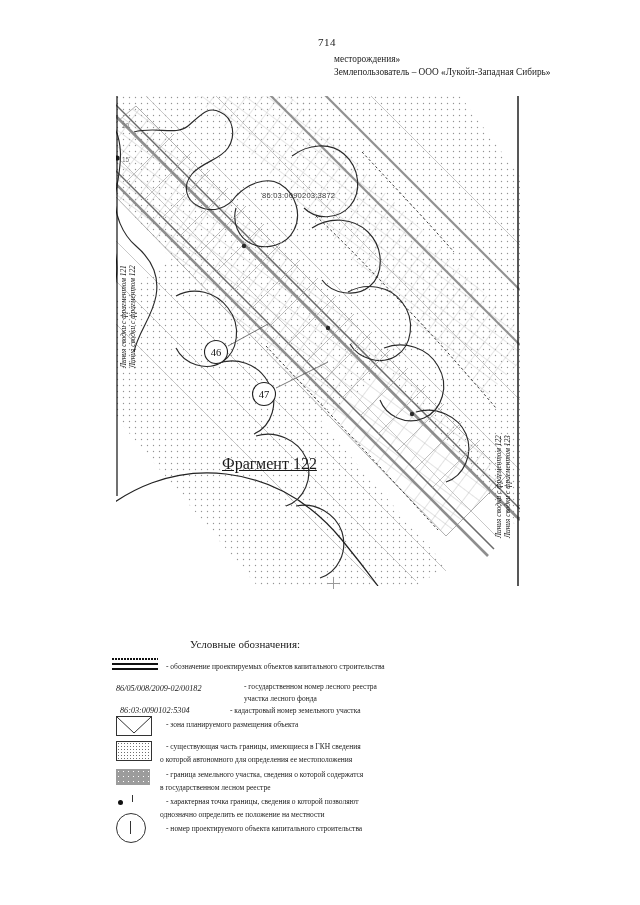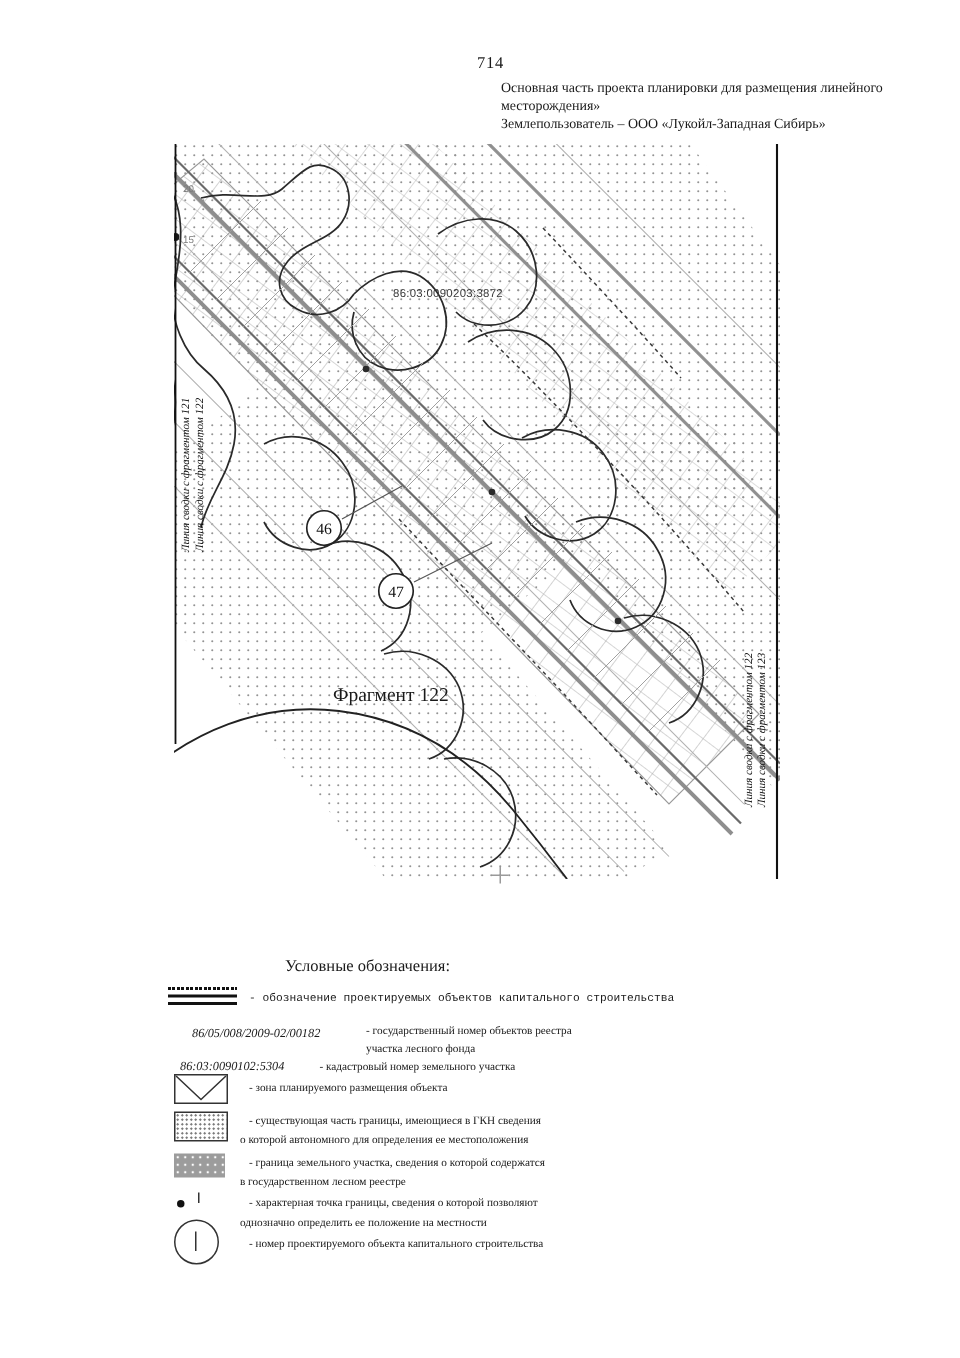--- a/index.html
+++ b/index.html
@@ -90,7 +90,6 @@
   <div id="page-number">714</div>
 
   <div id="header-block">
-    <div>Основная часть проекта планировки для размещения линейного</div>
     <div>месторождения»</div>
     <div id="landuser">Землепользователь – ООО «Лукойл-Западная Сибирь»</div>
   </div>

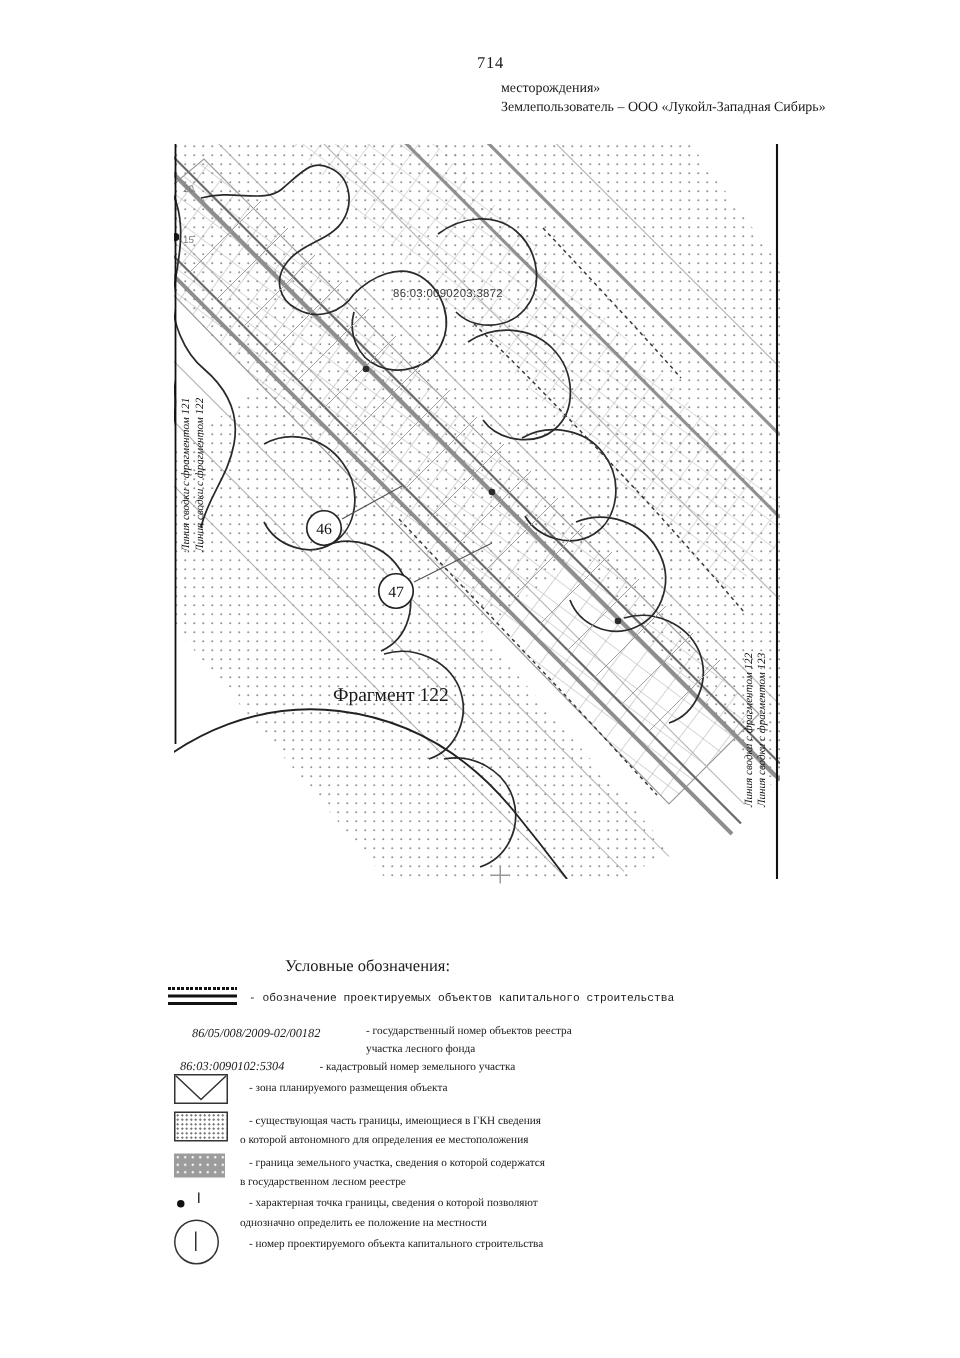--- a/index.html
+++ b/index.html
@@ -32,7 +32,7 @@
   #parcel-label{position:absolute;left:262px;top:191px;font-size:7.6px;color:#3a3a3a;
                 font-family:"Liberation Sans",sans-serif;letter-spacing:.2px;}
 
-  #fragment-caption{position:absolute;left:222px;top:455px;font-size:13px;}
+  #fragment-caption{position:absolute;left:222px;top:455px;font-size:16px;text-decoration:underline;}
 
   .crossmark{position:absolute;width:11px;height:11px;}
   .crossmark::before,.crossmark::after{content:"";position:absolute;background:#9a9a9a;}

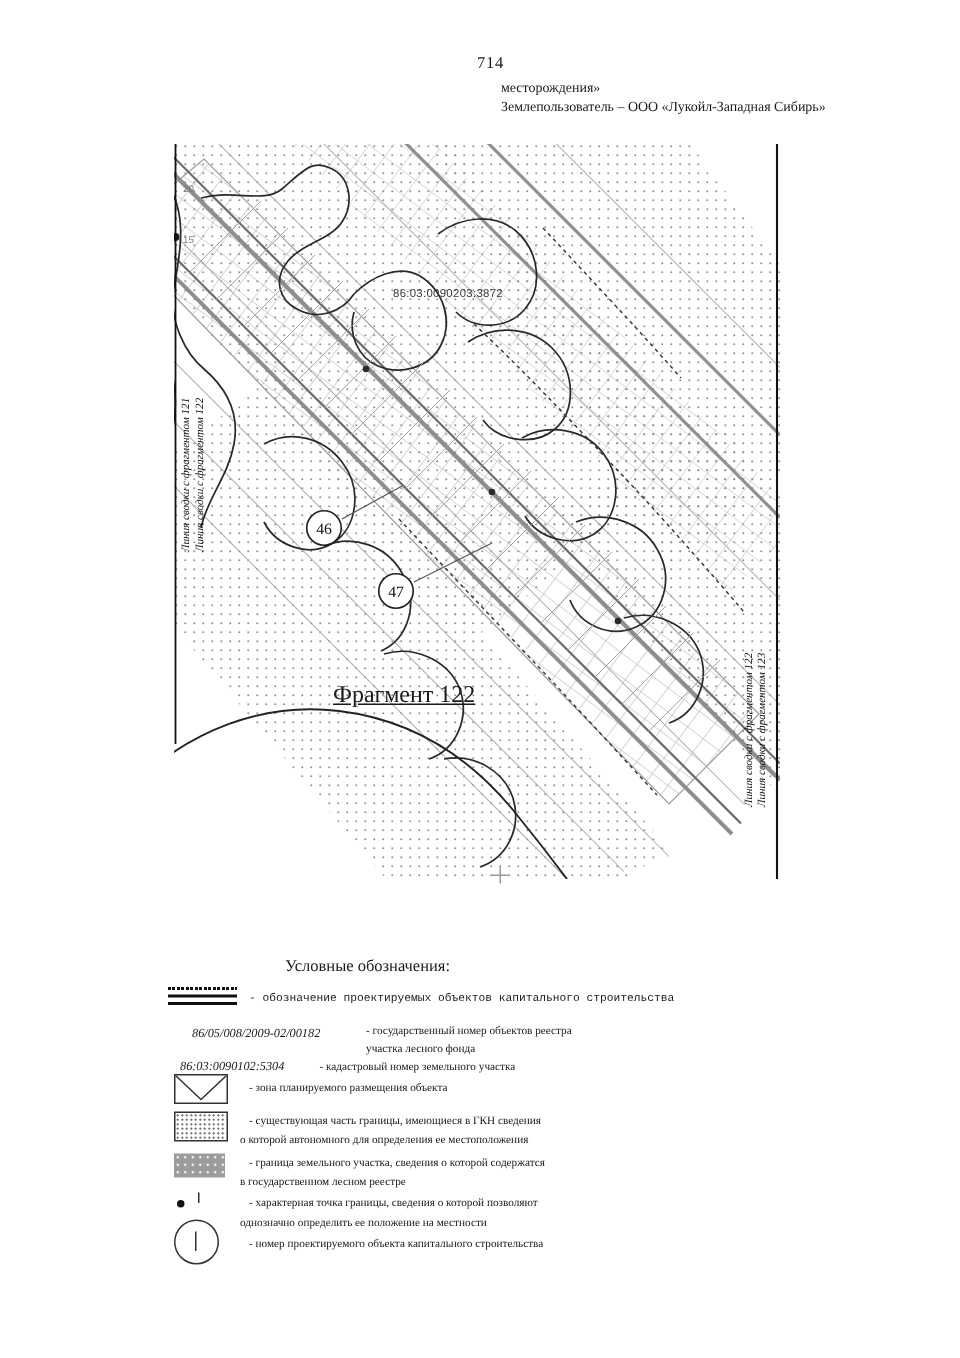--- a/index.html
+++ b/index.html
@@ -265,7 +265,7 @@
         <div class="ln l2"></div>
         <div class="ln l3"></div>
     </div>
-    <div class="lg-row" style="left:54px;top:24px;font-family:Liberation Mono, monospace;">- обозначение проектируемых объектов капитального строительства</div>
+    <div class="lg-row" style="left:54px;top:24px;">- обозначение проектируемых объектов капитального строительства</div>
 
     <div class="lg-row lg-ital" style="left:16px;top:46px;">86/05/008/2009-02/00182</div>
     <div class="lg-row" style="left:132px;top:44px;">- государственный номер объектов реестра</div>

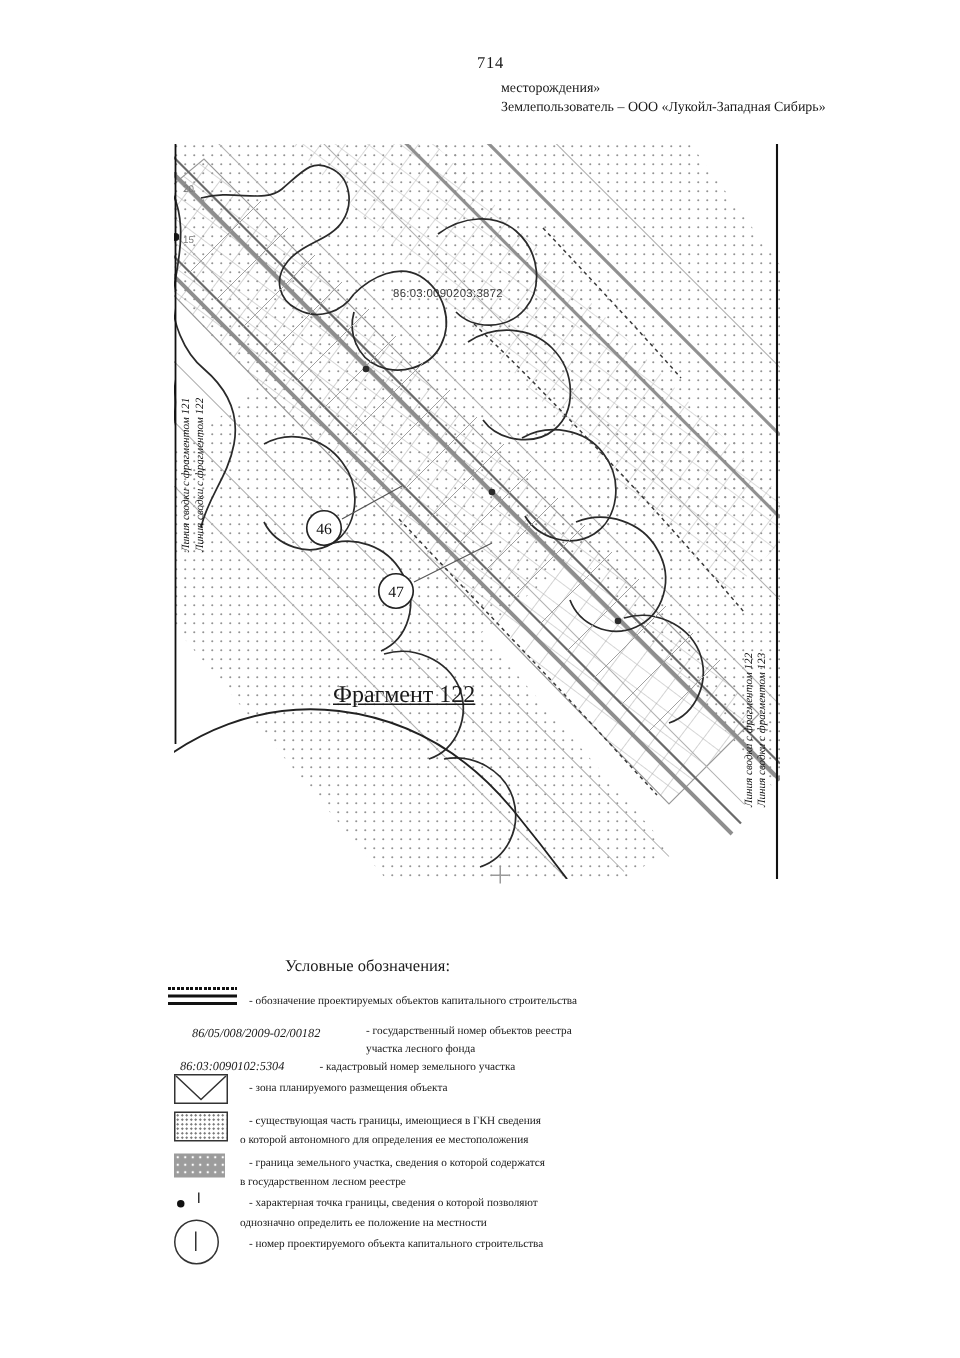--- a/index.html
+++ b/index.html
@@ -267,7 +267,7 @@
     </div>
     <div class="lg-row" style="left:54px;top:24px;">- обозначение проектируемых объектов капитального строительства</div>
 
-    <div class="lg-row lg-ital" style="left:16px;top:46px;">86/05/008/2009-02/00182</div>
+    <div class="lg-row lg-ital" style="left:4px;top:46px;">86/05/008/2009-02/00182</div>
     <div class="lg-row" style="left:132px;top:44px;">- государственный номер объектов реестра</div>
     <div class="lg-row" style="left:132px;top:56px;">участка лесного фонда</div>
 

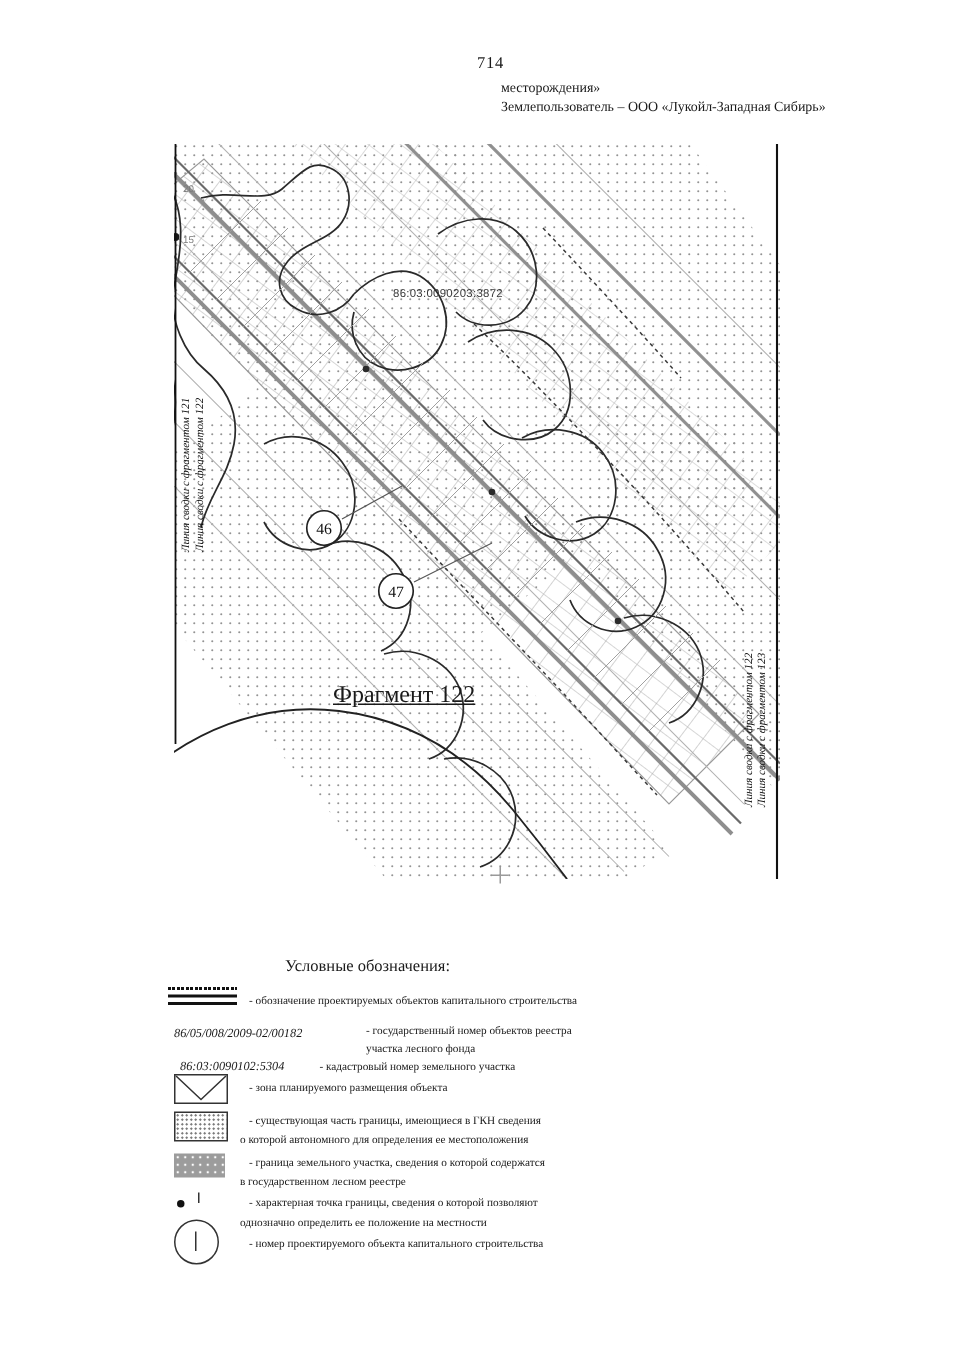--- a/index.html
+++ b/index.html
@@ -268,7 +268,7 @@
     <div class="lg-row" style="left:54px;top:24px;">- обозначение проектируемых объектов капитального строительства</div>
 
     <div class="lg-row lg-ital" style="left:4px;top:46px;">86/05/008/2009-02/00182</div>
-    <div class="lg-row" style="left:132px;top:44px;">- государственный номер объектов реестра</div>
+    <div class="lg-row" style="left:132px;top:44px;">- государственном номер лесного реестра</div>
     <div class="lg-row" style="left:132px;top:56px;">участка лесного фонда</div>
 
     <div class="lg-row lg-ital" style="left:8px;top:68px;">86:03:0090102:5304</div>

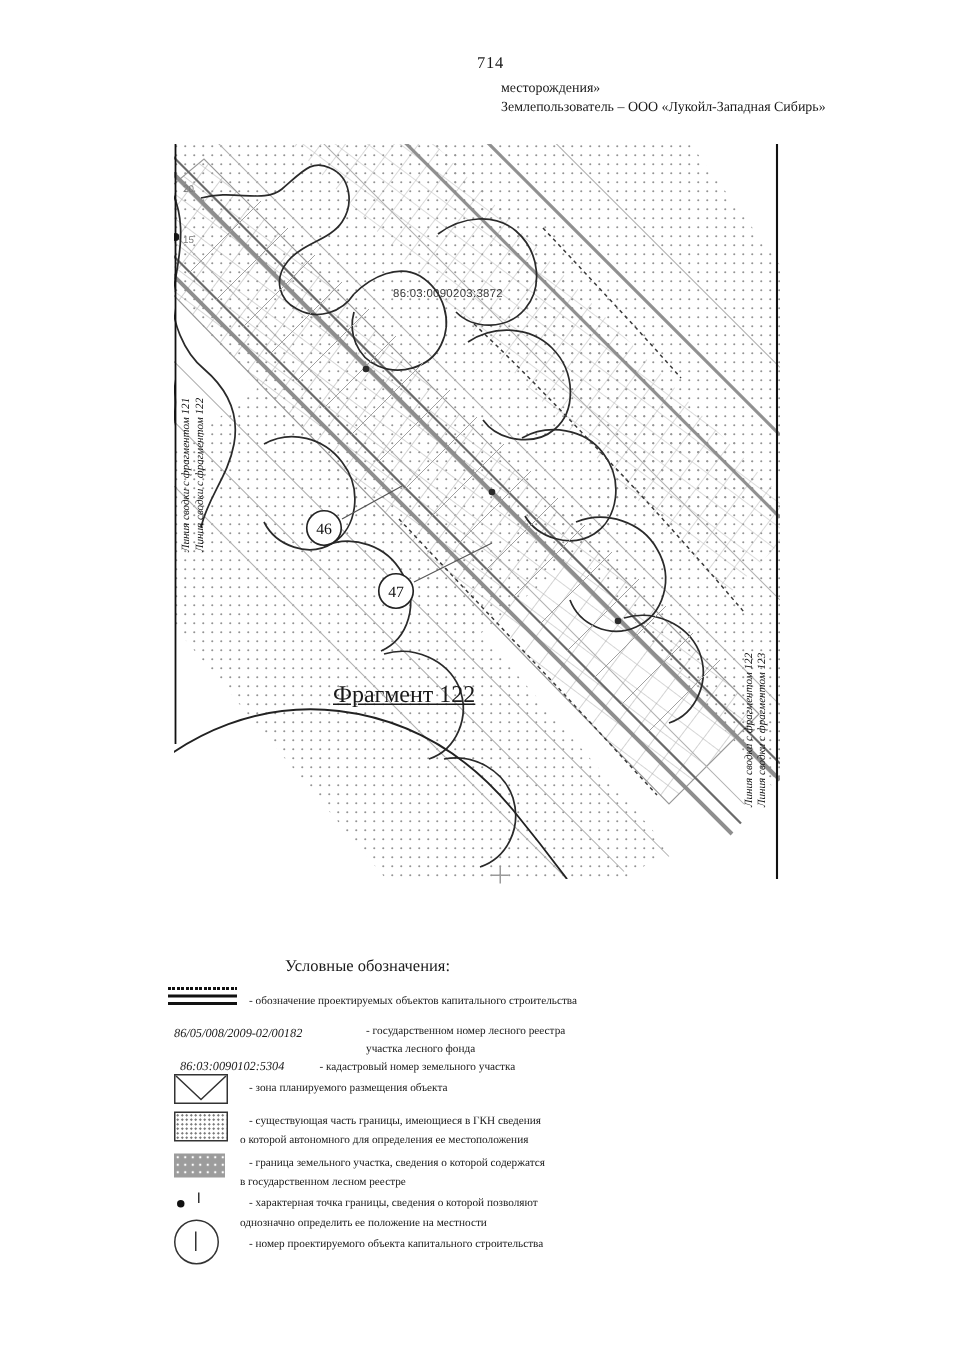--- a/index.html
+++ b/index.html
@@ -272,7 +272,7 @@
     <div class="lg-row" style="left:132px;top:56px;">участка лесного фонда</div>
 
     <div class="lg-row lg-ital" style="left:8px;top:68px;">86:03:0090102:5304</div>
-    <div class="lg-row" style="left:101px;top:68px;">- кадастровый номер земельного участка</div>
+    <div class="lg-row" style="left:118px;top:68px;">- кадастровый номер земельного участка</div>
 
     <div class="sym" id="sym-zone">
       <svg width="34" height="18">

